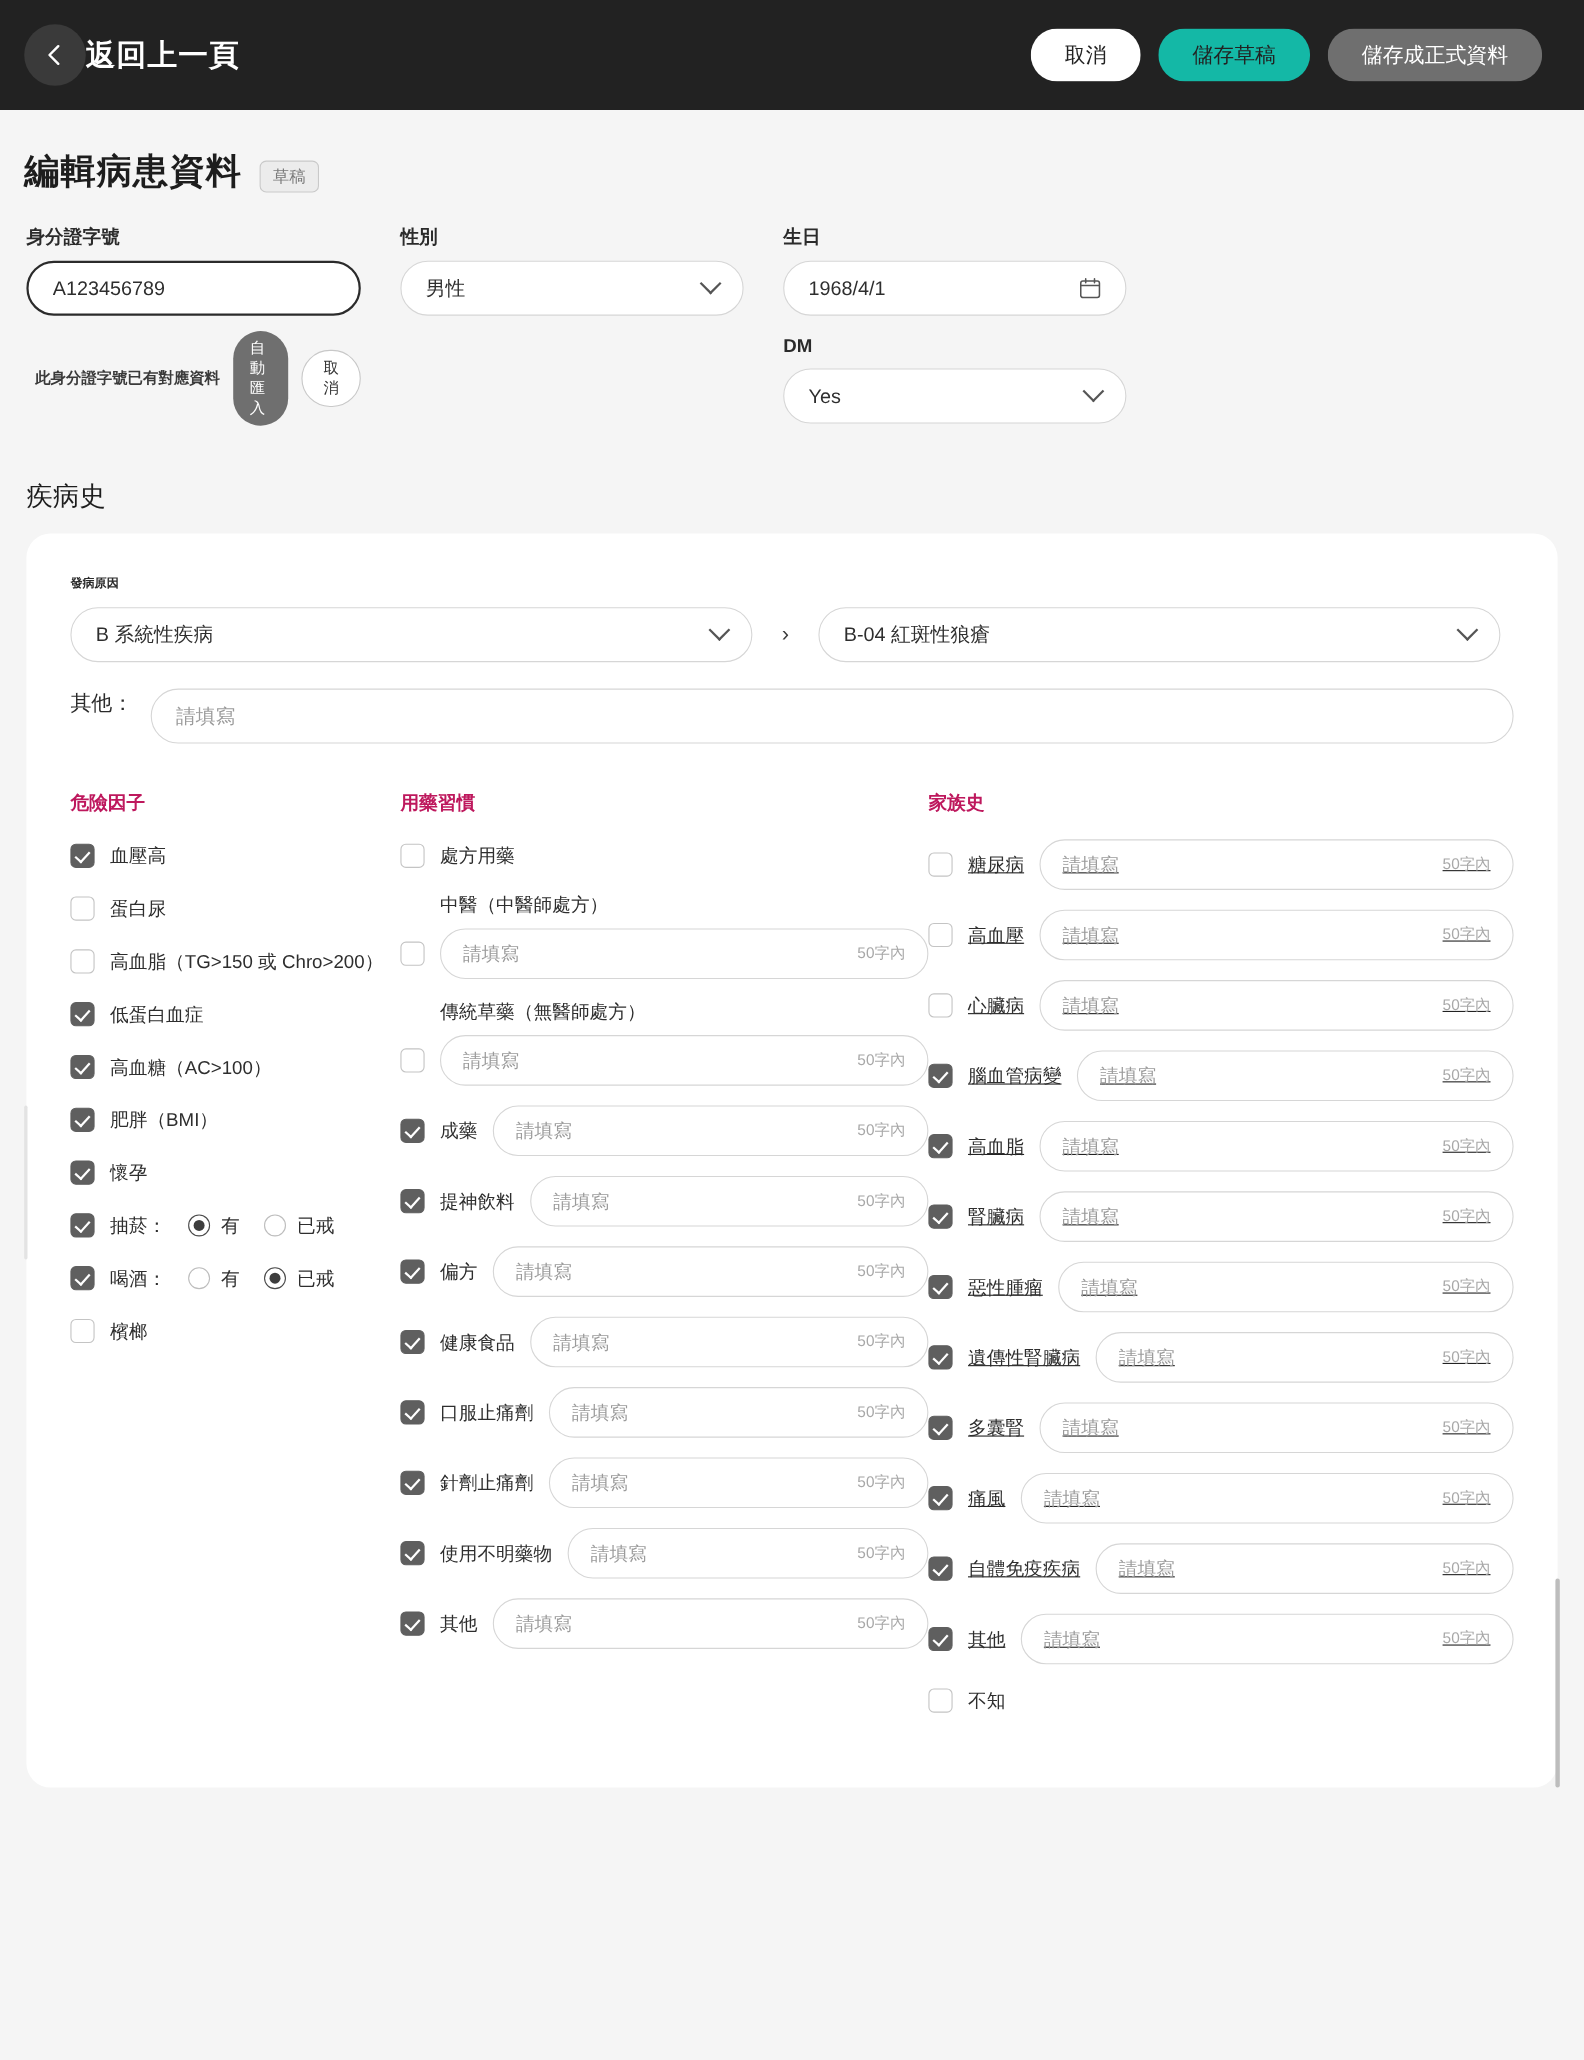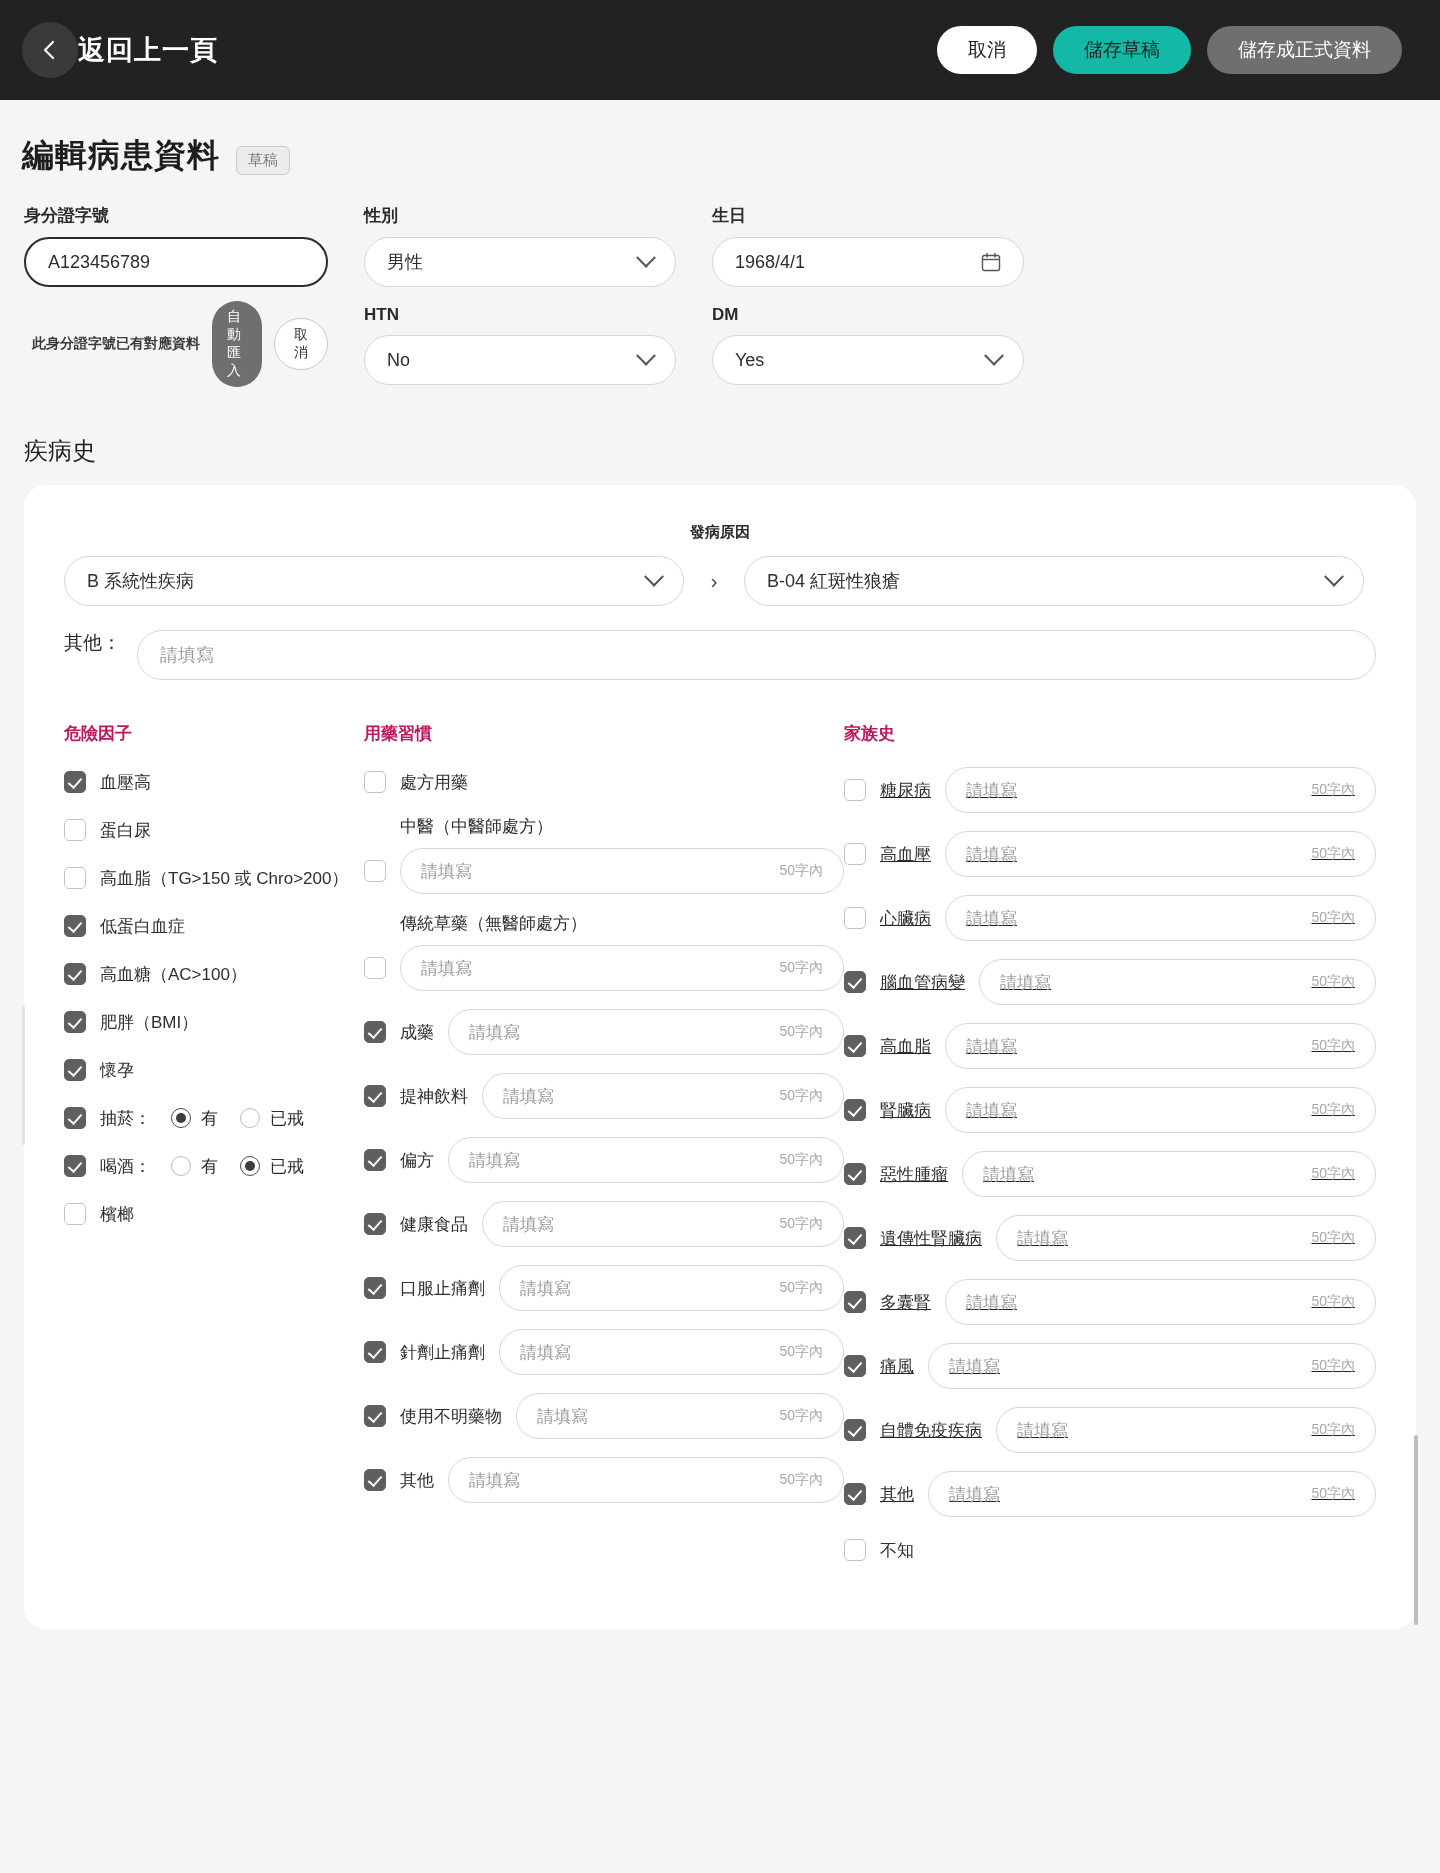--- a/index.html
+++ b/index.html
@@ -321,13 +321,6 @@
         <span class="chev"></span>
       </div>
     </div>
-    <div class="fld">
-      <span class="fld-label">HTN</span>
-      <div class="input-pill">
-        <span class="val">No</span>
-        <span class="chev"></span>
-      </div>
-    </div>
   </div>
 
   <div>

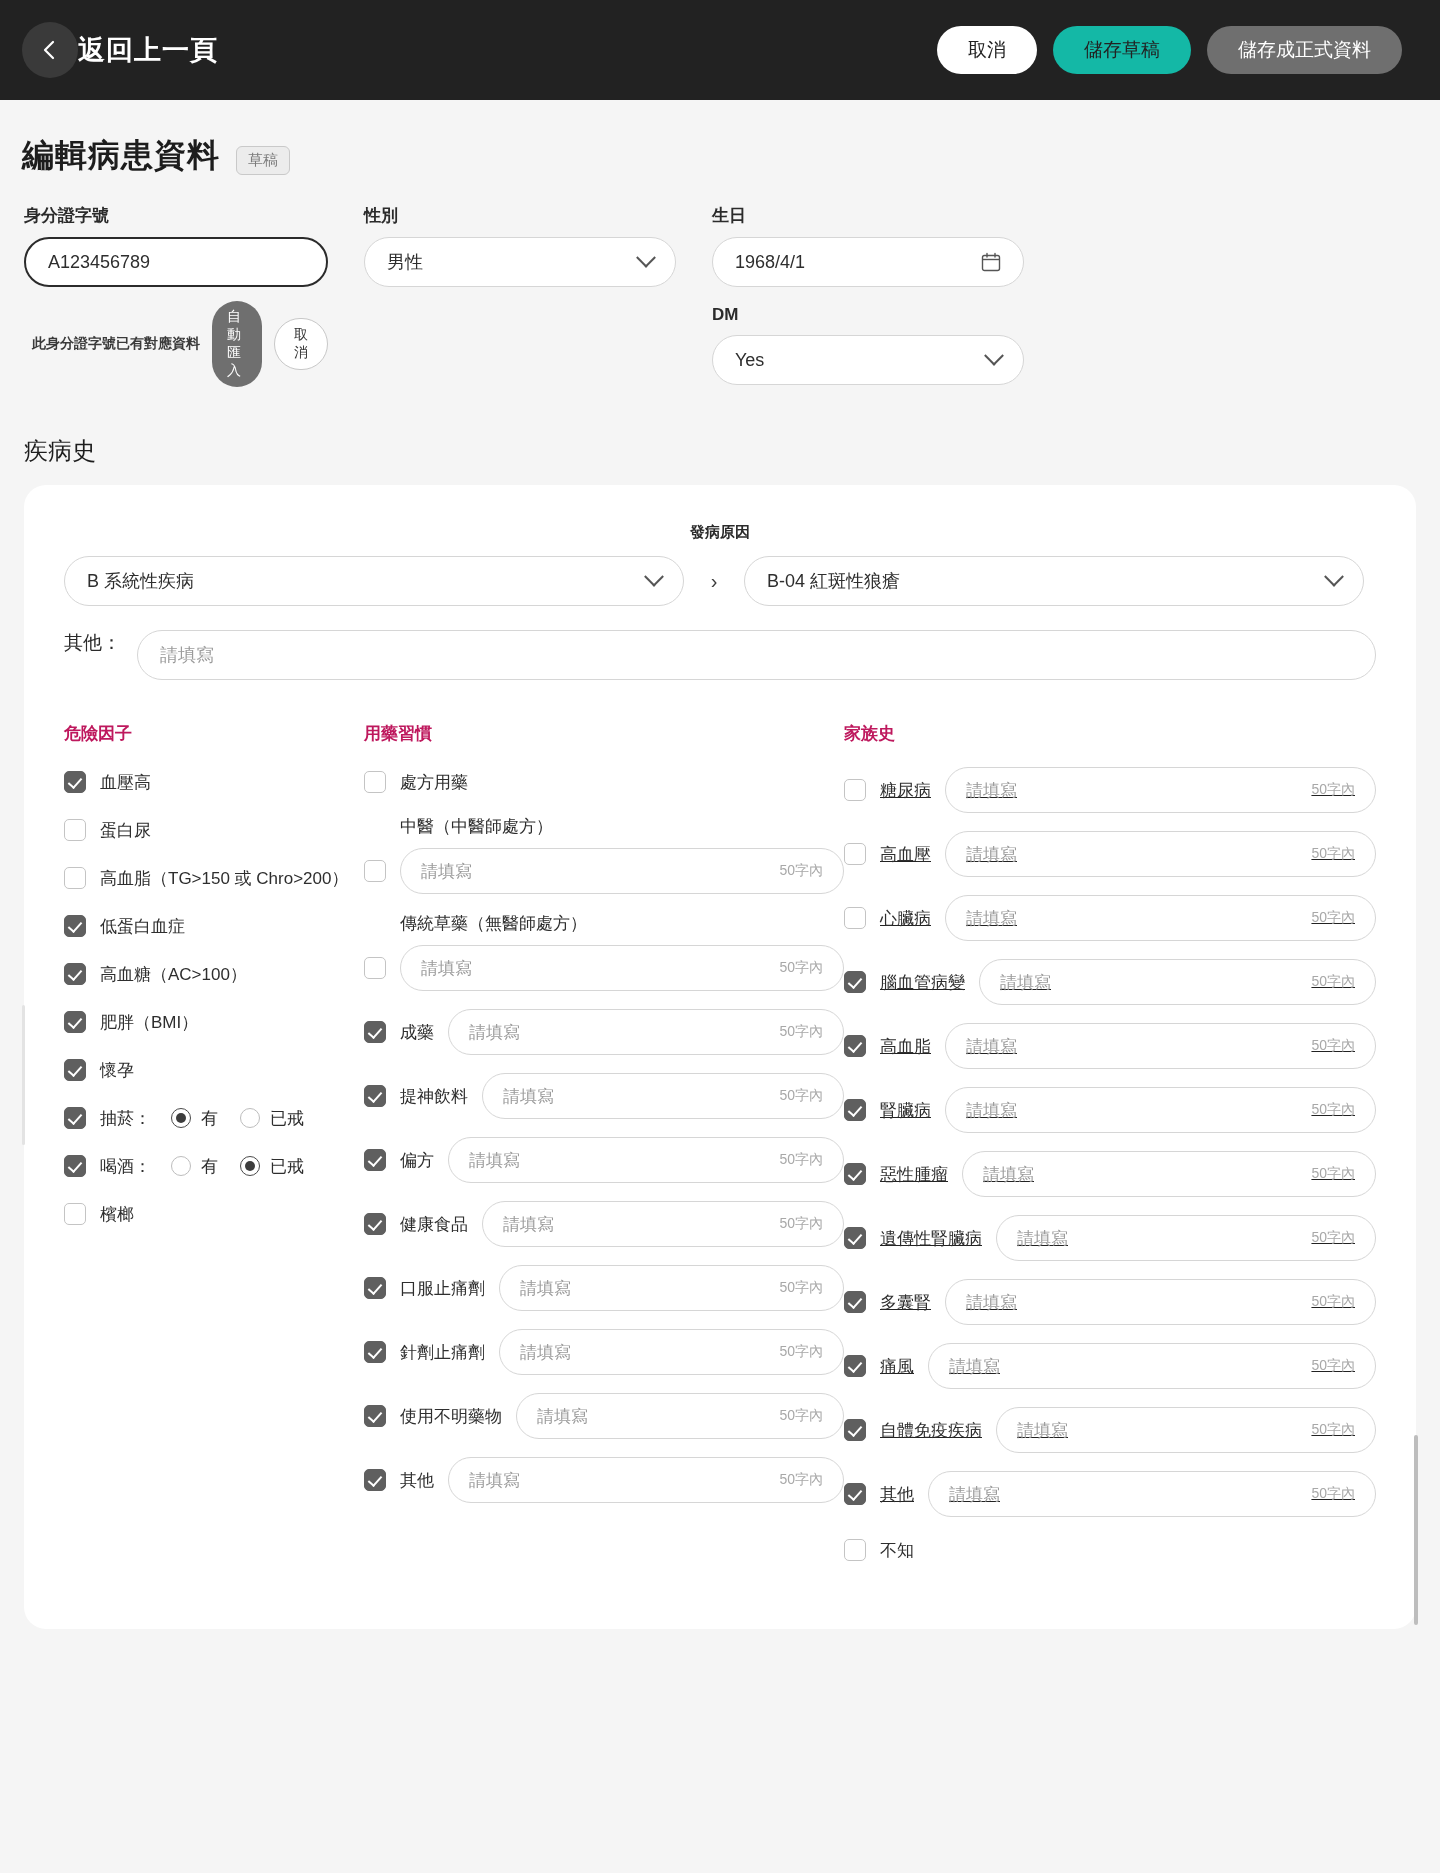--- a/index.html
+++ b/index.html
@@ -173,9 +173,8 @@
   }
 
   .sub-label {
-    font-size: 15px; font-weight: bold; color: #2b2b2b;
+    font-size: 11px; font-weight: bold; color: #2b2b2b;
     margin-bottom: 14px;
-    text-align: center;
   }
   .cause-row {
     display: flex; align-items: center; gap: 0;

